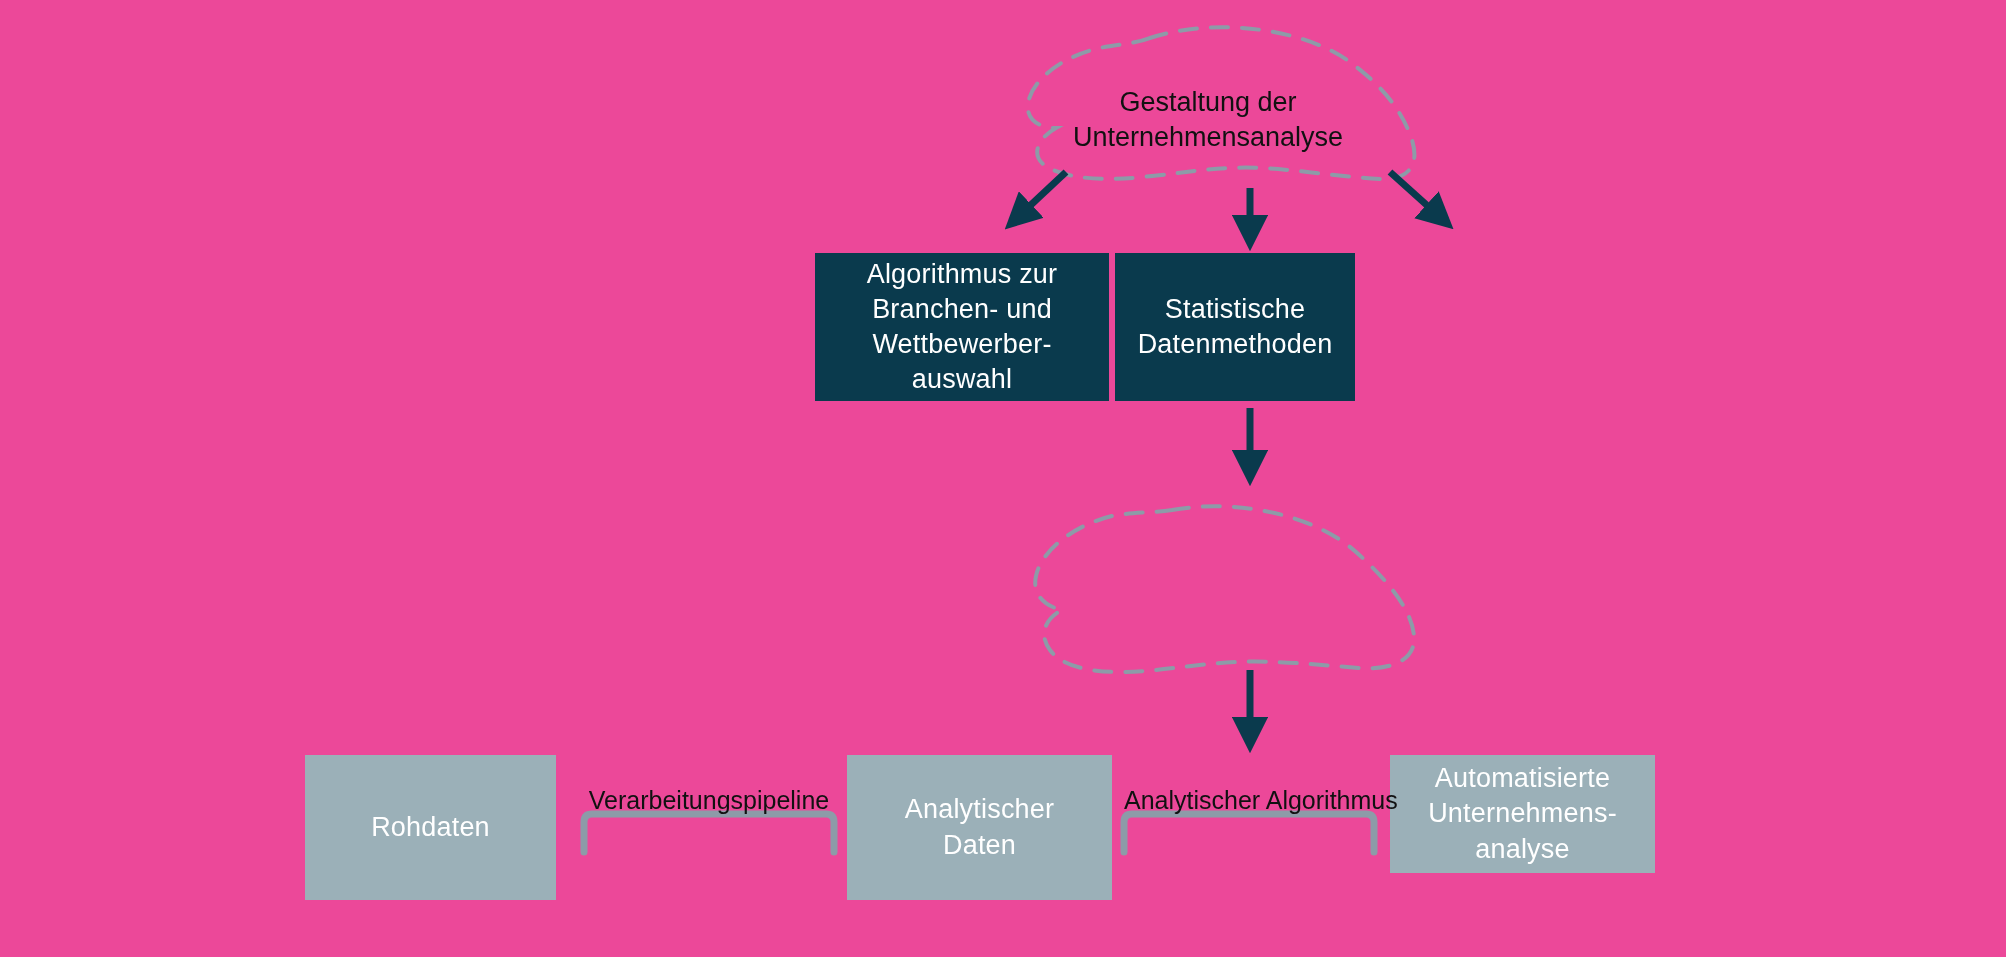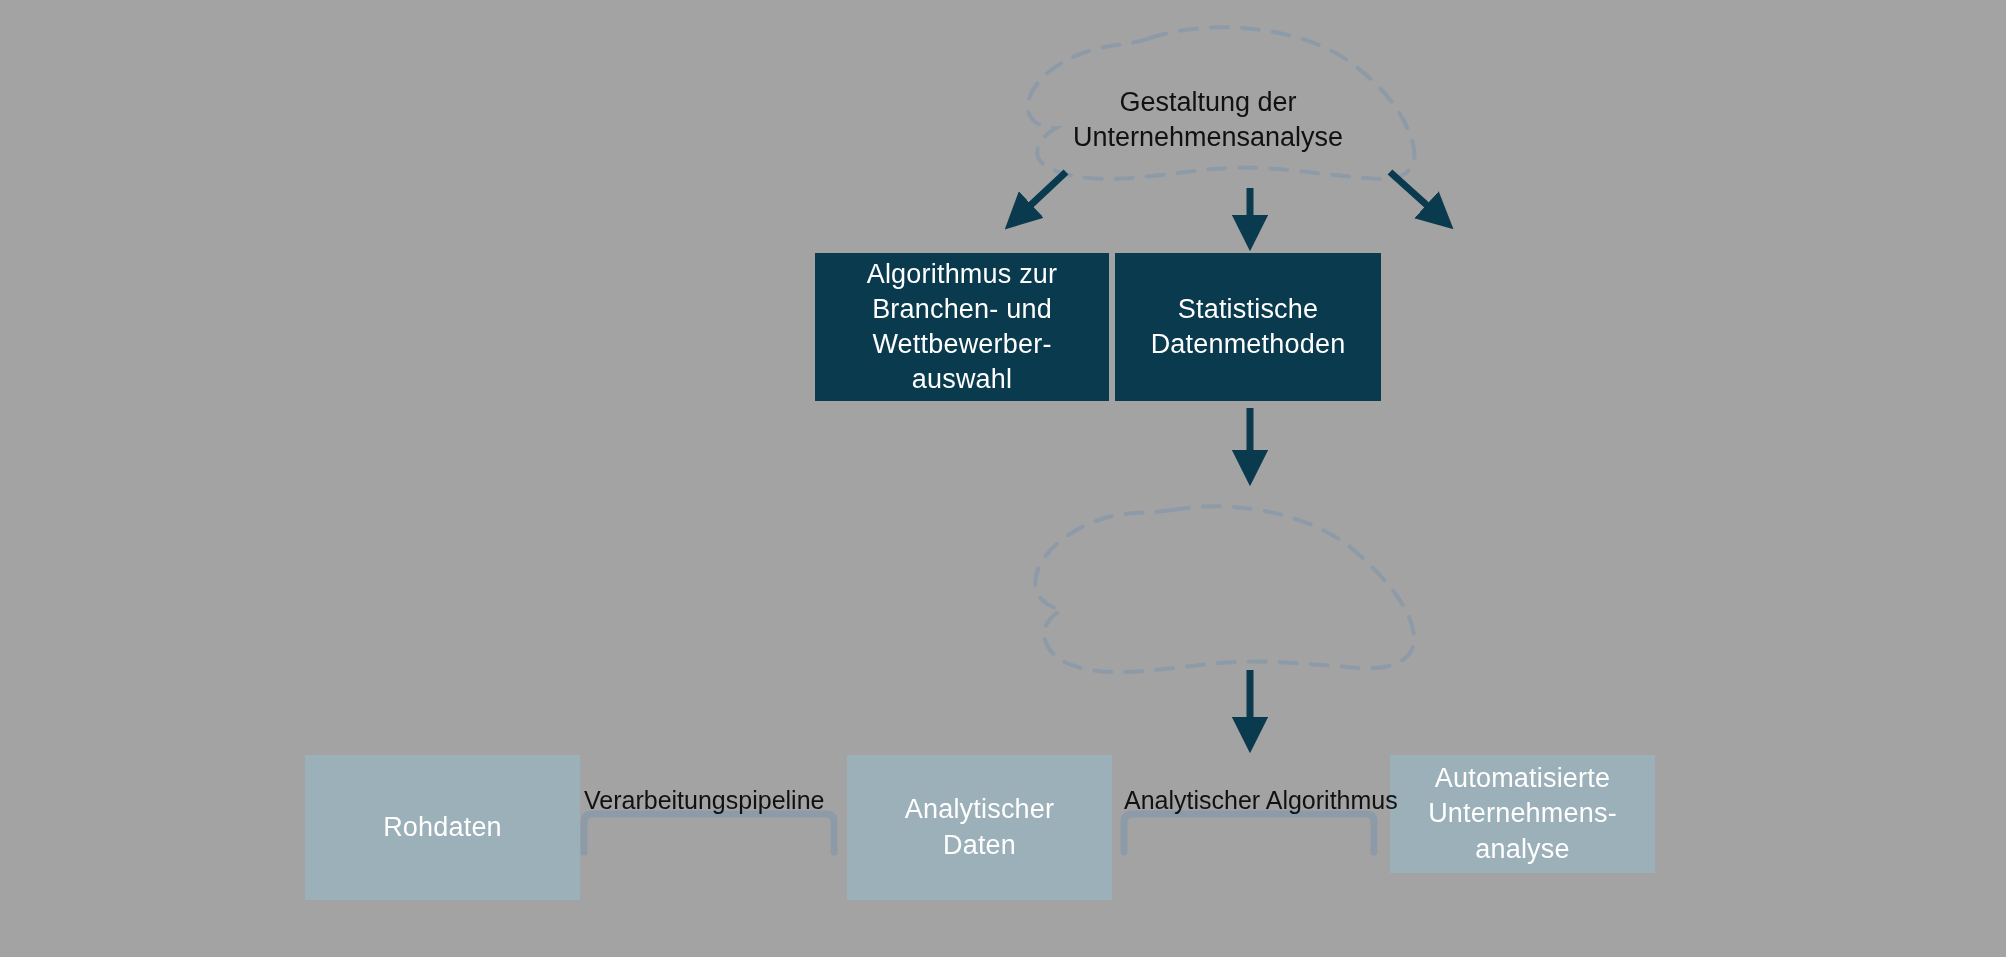--- a/index.html
+++ b/index.html
@@ -14,7 +14,7 @@
     position: relative;
     width: 2006px;
     height: 957px;
-    background: #a3a3a3;
+    background: #ec4899;
     overflow: hidden;
     text-decoration: underline;
   }

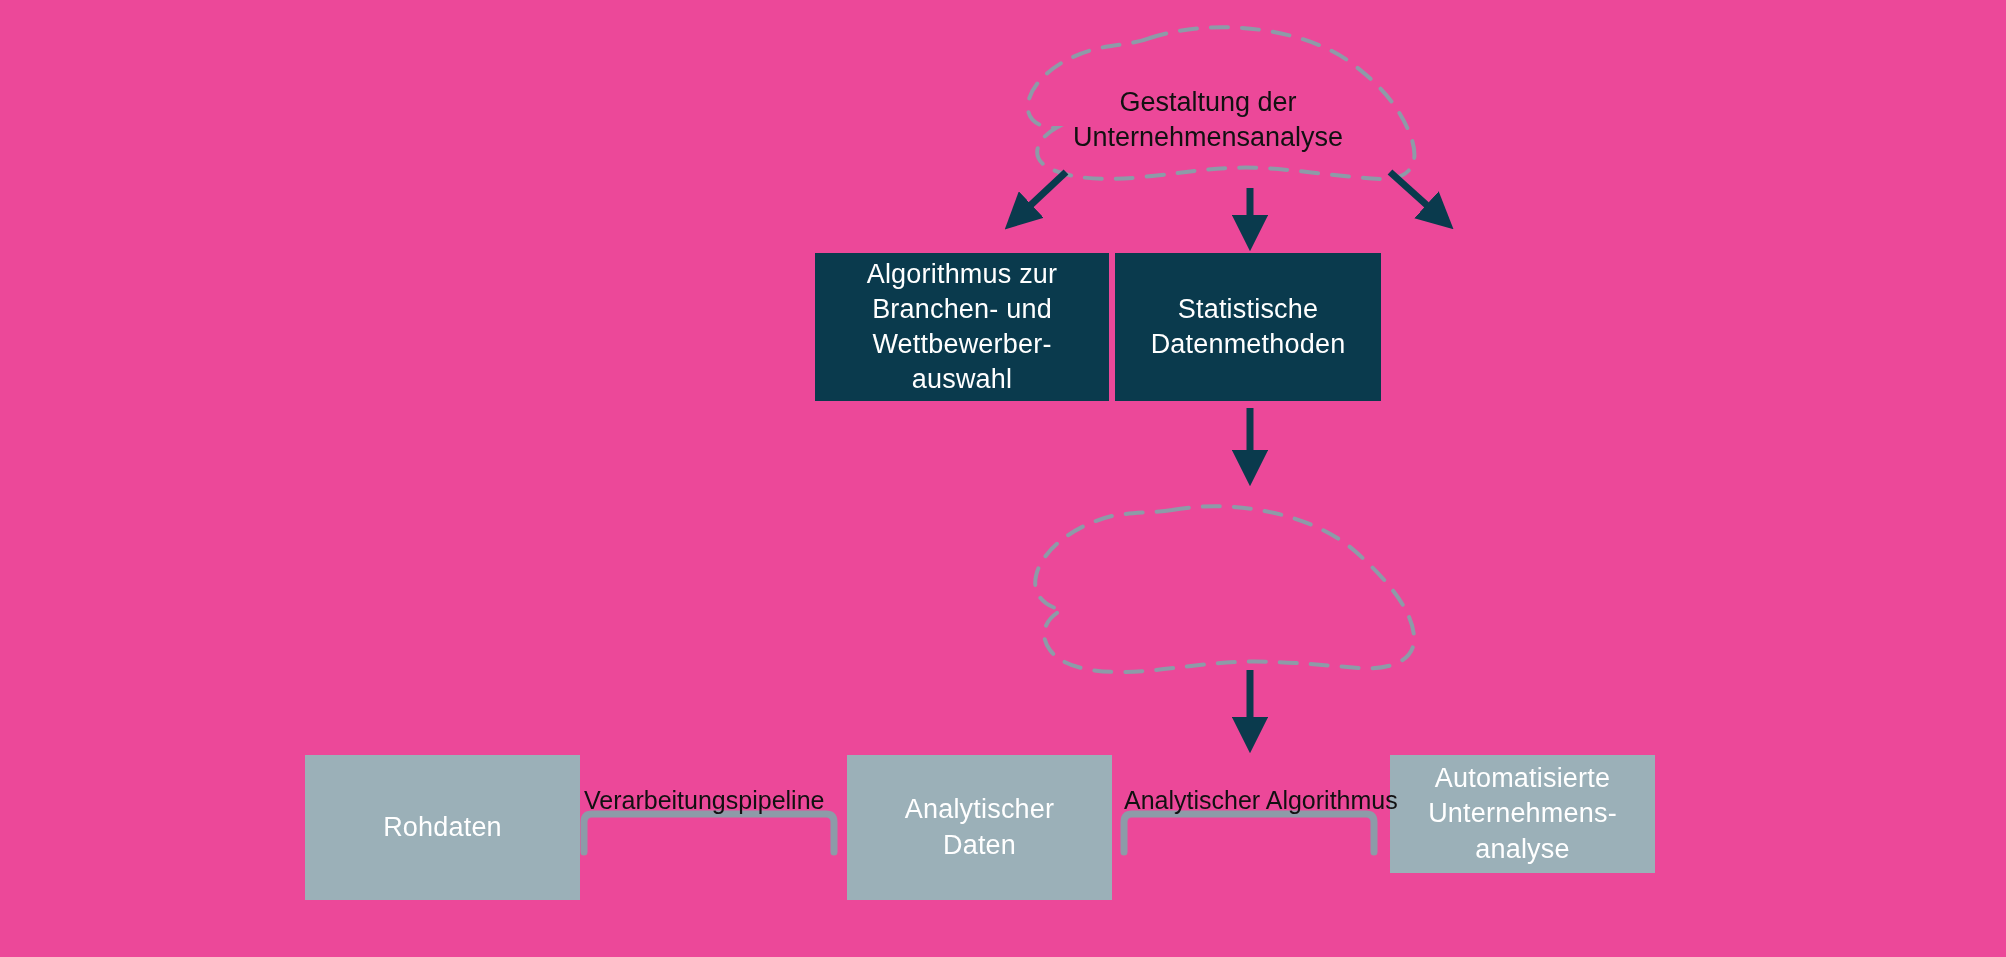--- a/index.html
+++ b/index.html
@@ -139,7 +139,7 @@
 auswahl</span>
   </div>
 
-  <div class="node-box dark" style="left:1115px; top:253px; width:266px; height:148px;">
+  <div class="node-box dark" style="left:1115px; top:253px; width:240px; height:148px;">
     <span class="node-text">Statistische
 Datenmethoden</span>
   </div>

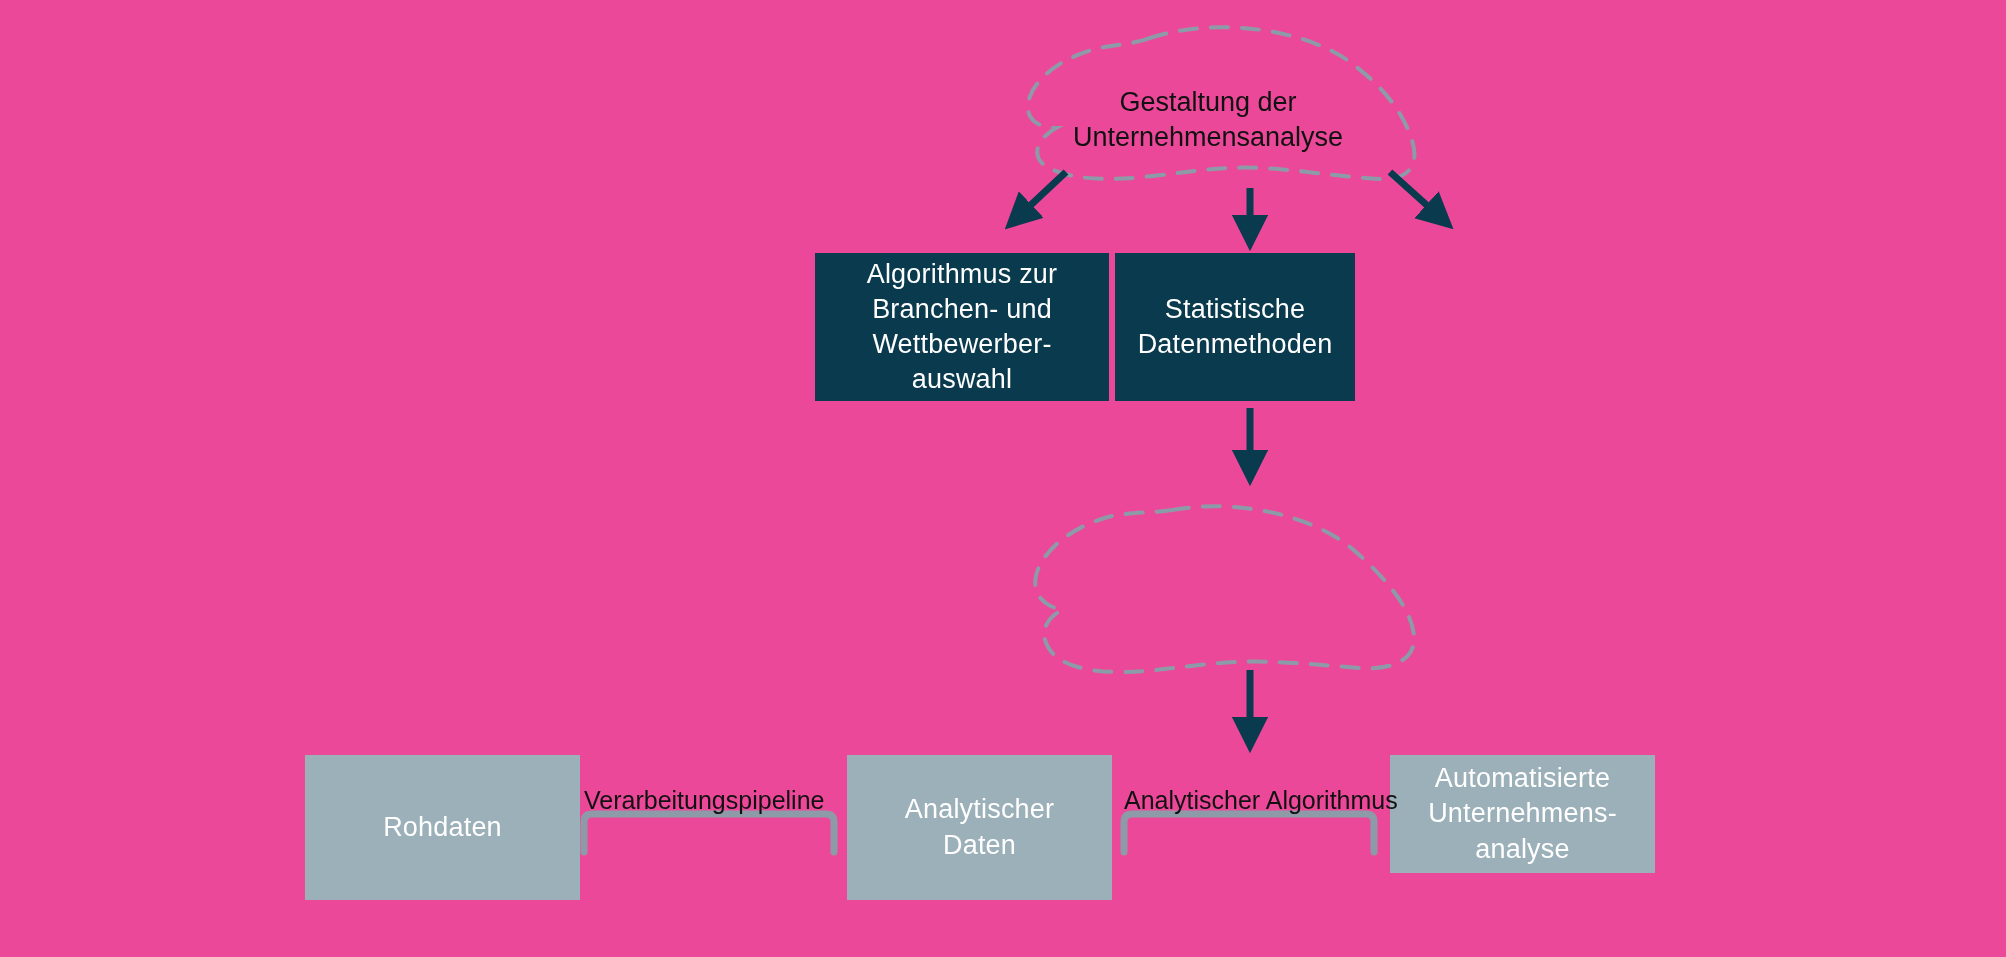--- a/index.html
+++ b/index.html
@@ -67,7 +67,7 @@
   
   .bracket-label {
     position: absolute;
-    text-align: left;
+    text-align: center;
     color: #111111;
     font-size: 25px;
     font-weight: 400;

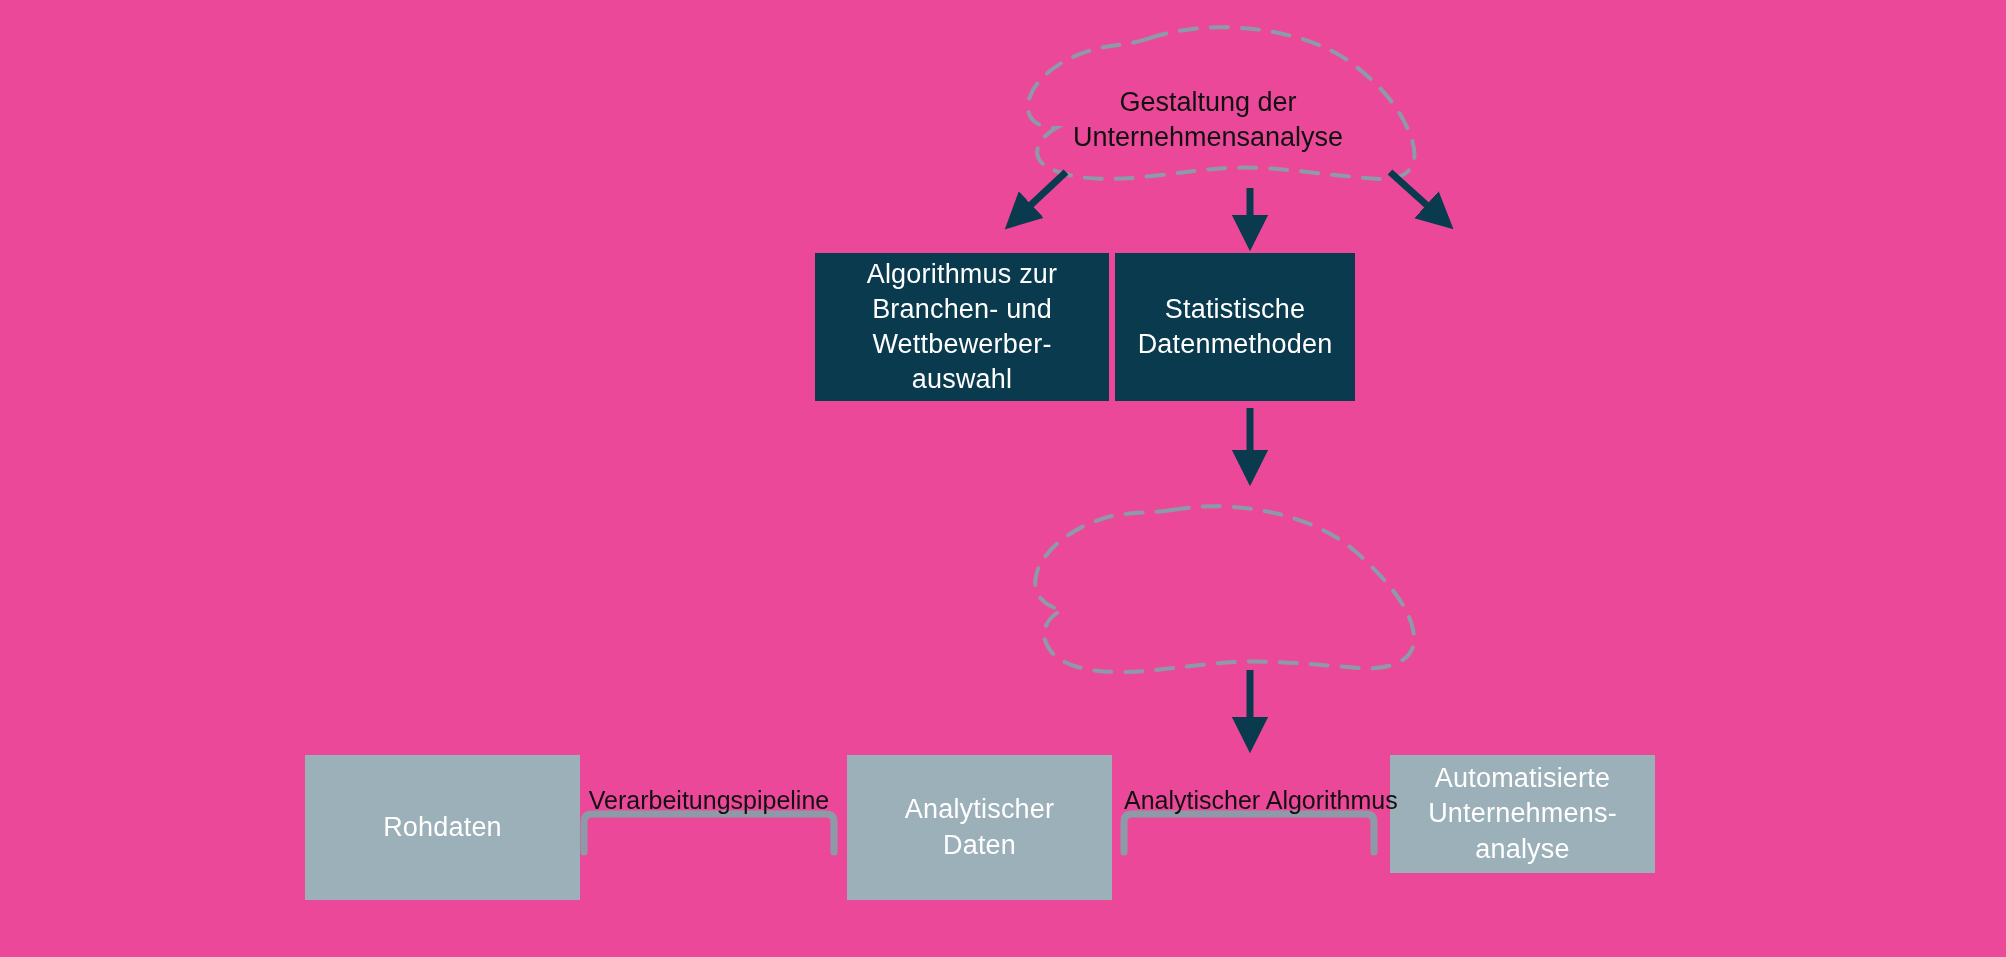--- a/index.html
+++ b/index.html
@@ -145,7 +145,7 @@
   </div>
 
 
-  <div class="node-box gray" style="left:305px; top:755px; width:275px; height:145px;">
+  <div class="node-box gray" style="left:305px; top:755px; width:251px; height:145px;">
     <span class="node-text">Rohdaten</span>
   </div>
 

